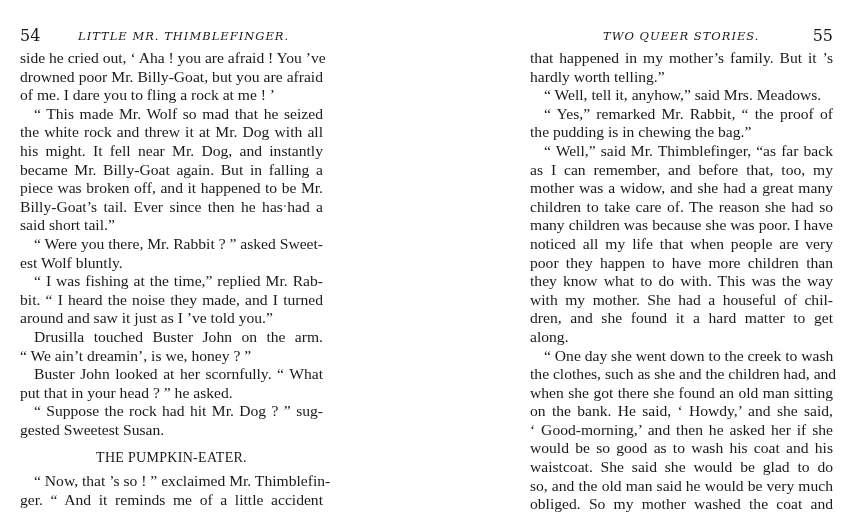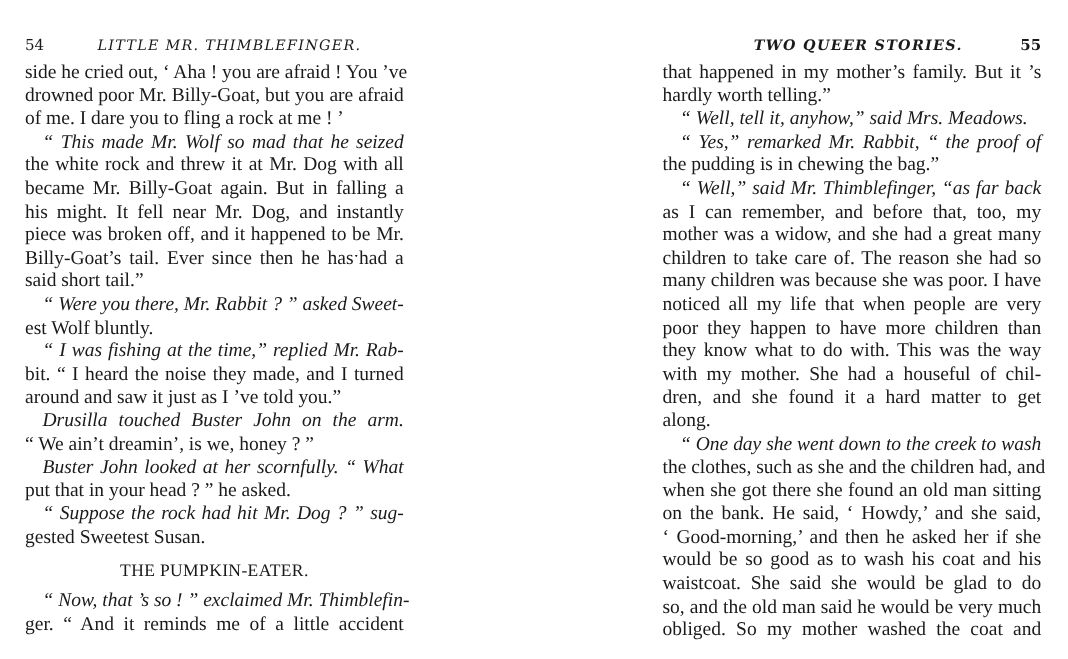--- a/index.html
+++ b/index.html
@@ -26,7 +26,7 @@
   }
   .left .running-head { left: 20px; width: 303px; }
   .right .running-head { left: 103px; width: 303px; font-weight: bold; }
-  .pnum { position: absolute; top: 0; font-size: 12px; }
+  .pnum { position: absolute; top: 0; font-size: 16px; }
   .left .pnum { left: 0; }
   .right .pnum { right: 0; text-align: center; }
   .rtitle {

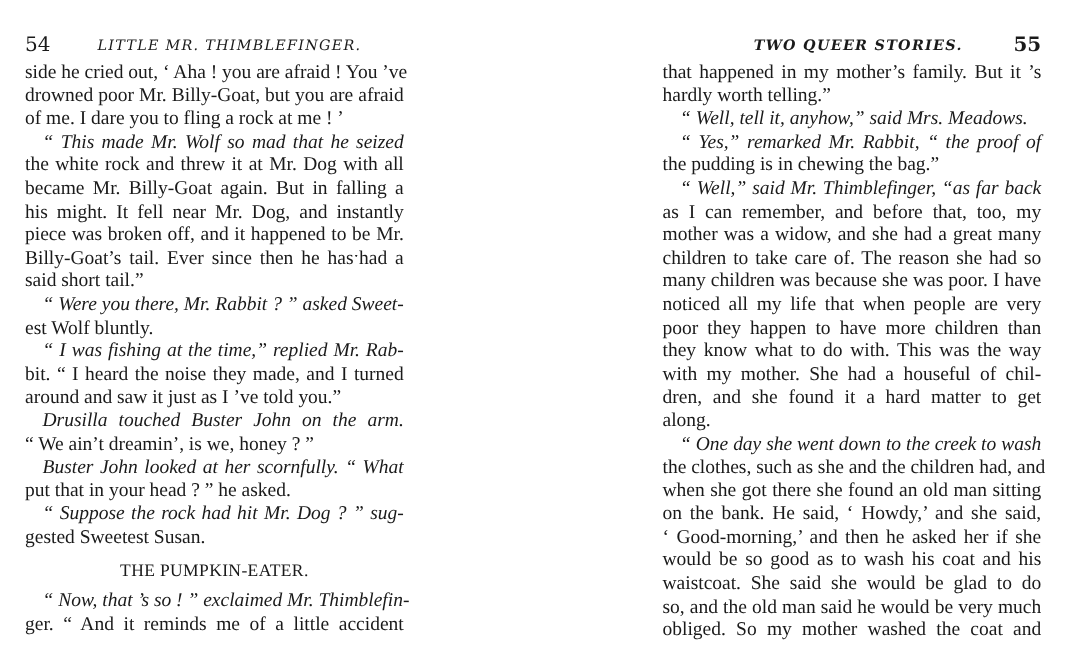--- a/index.html
+++ b/index.html
@@ -25,7 +25,7 @@
     line-height: 16px;
   }
   .left .running-head { left: 20px; width: 303px; }
-  .right .running-head { left: 103px; width: 303px; font-weight: bold; }
+  .right .running-head { left: 103px; width: 303px; }
   .pnum { position: absolute; top: 0; font-size: 16px; }
   .left .pnum { left: 0; }
   .right .pnum { right: 0; text-align: center; }

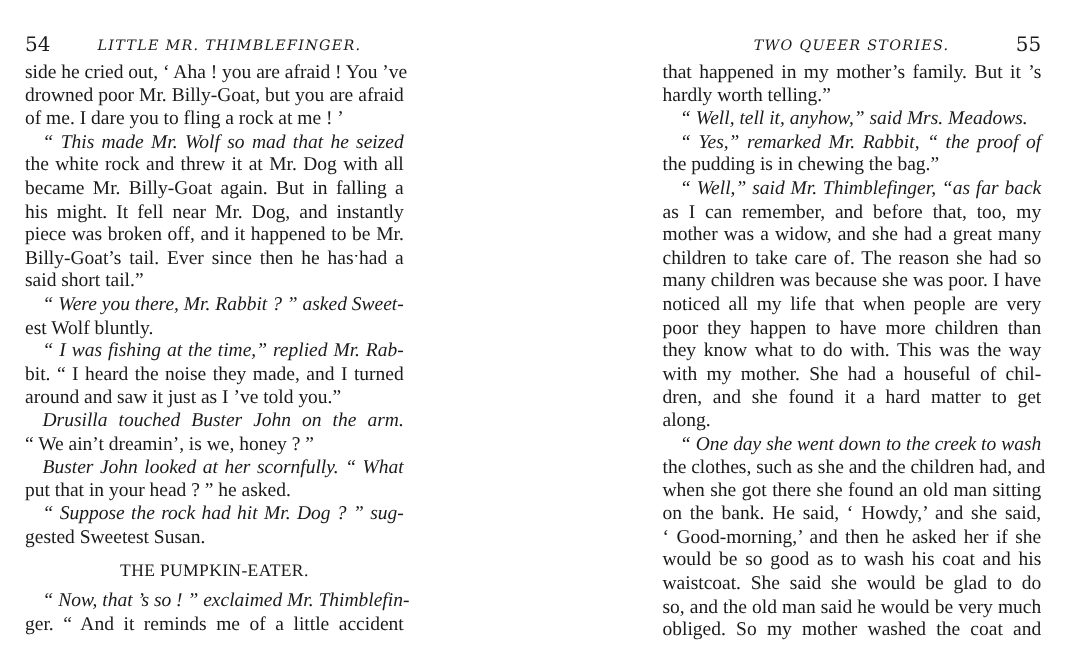--- a/index.html
+++ b/index.html
@@ -53,7 +53,7 @@
     height: 18.6px;
   }
   .line.last { text-align-last: left; }
-  .line.indent { padding-left: 14px; font-style: italic; }
+  .line.indent { padding-left: 14px; }
   .heading {
     display: block;
     text-align: center;

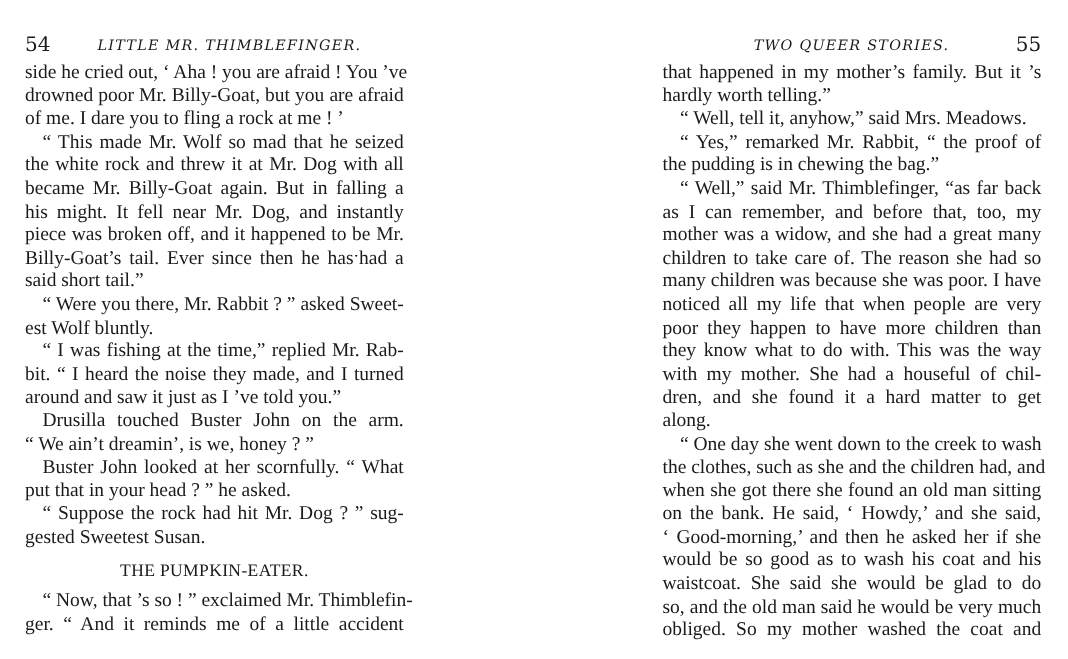--- a/index.html
+++ b/index.html
@@ -79,8 +79,8 @@
       <span class="line last">of me.   I dare you to fling a rock at me ! ’</span>
       <span class="line indent">“ This made Mr. Wolf so mad that he seized</span>
       <span class="line">the white rock and threw it at Mr. Dog with all</span>
+      <span class="line">his might.   It fell near Mr. Dog, and instantly</span>
       <span class="line">became Mr. Billy-Goat again.   But in falling a</span>
-      <span class="line">his might.   It fell near Mr. Dog, and instantly</span>
       <span class="line">piece was broken off, and it happened to be Mr.</span>
       <span class="line">Billy-Goat’s tail.   Ever since then he hasˑhad a</span>
       <span class="line last">said short tail.”</span>

